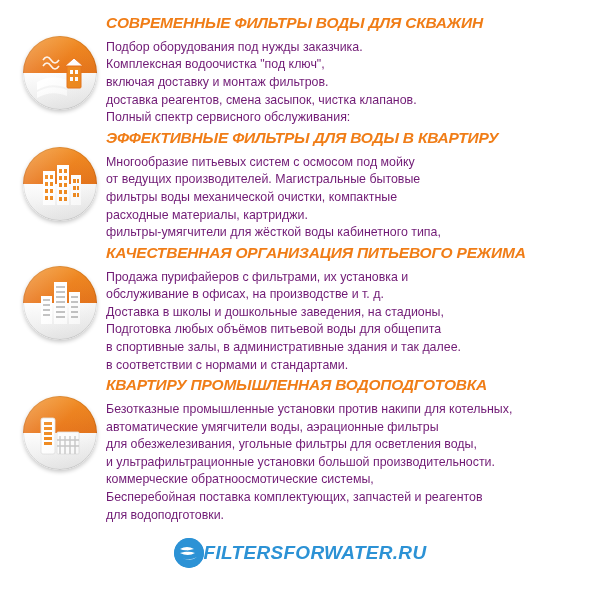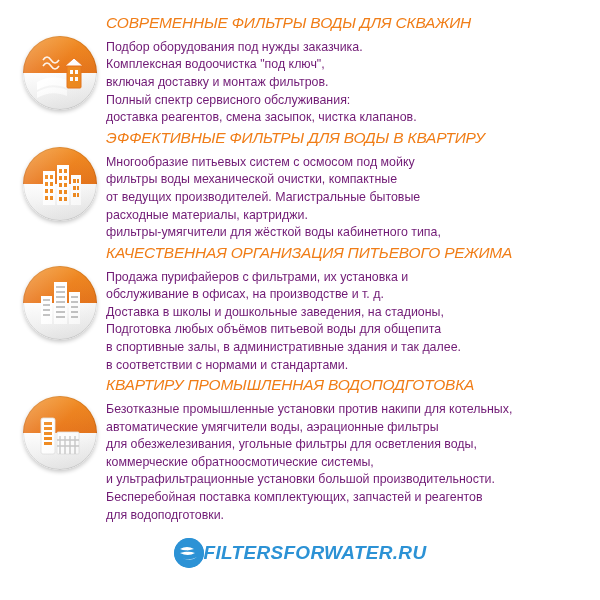--- a/index.html
+++ b/index.html
@@ -84,7 +84,7 @@
     margin: 0 0 7px 0;
     font-size: 15.5px;
     line-height: 1.15;
-    font-weight: normal;
+    font-weight: bold;
     font-style: italic;
     color: #f07d17;
     letter-spacing: -0.2px;

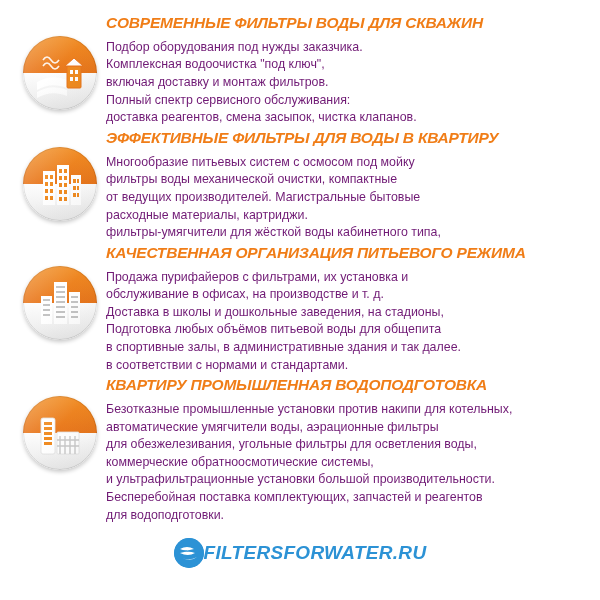--- a/index.html
+++ b/index.html
@@ -164,8 +164,8 @@
         <div>Подбор оборудования под нужды заказчика.</div>
         <div>Комплексная водоочистка "под ключ",</div>
         <div>включая доставку и монтаж фильтров.</div>
+        <div>доставка реагентов, смена засыпок, чистка клапанов.</div>
         <div>Полный спектр сервисного обслуживания:</div>
-        <div>доставка реагентов, смена засыпок, чистка клапанов.</div>
       </div>
     </div>
   </div>

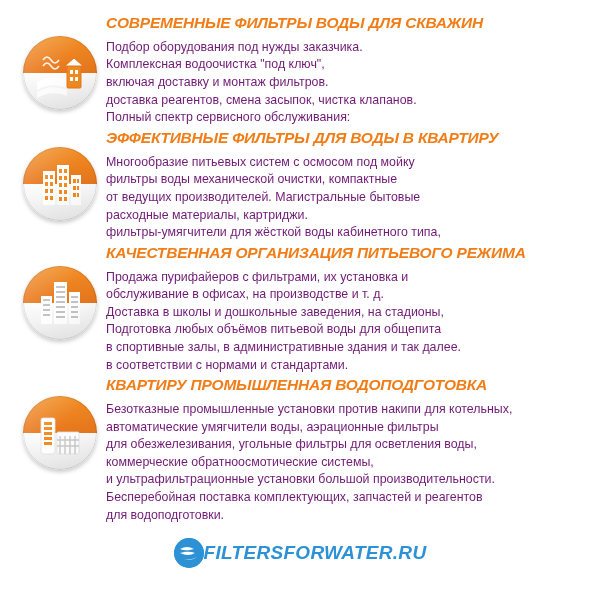--- a/index.html
+++ b/index.html
@@ -216,8 +216,8 @@
       <h2>ЭФФЕКТИВНЫЕ ФИЛЬТРЫ ДЛЯ ВОДЫ В КВАРТИРУ</h2>
       <div class="body-text">
         <div>Многообразие питьевых систем с осмосом под мойку</div>
+        <div>от ведущих производителей. Магистральные бытовые</div>
         <div>фильтры воды механической очистки, компактные</div>
-        <div>от ведущих производителей. Магистральные бытовые</div>
         <div>расходные материалы, картриджи.</div>
         <div>фильтры-умягчители для жёсткой воды кабинетного типа,</div>
       </div>

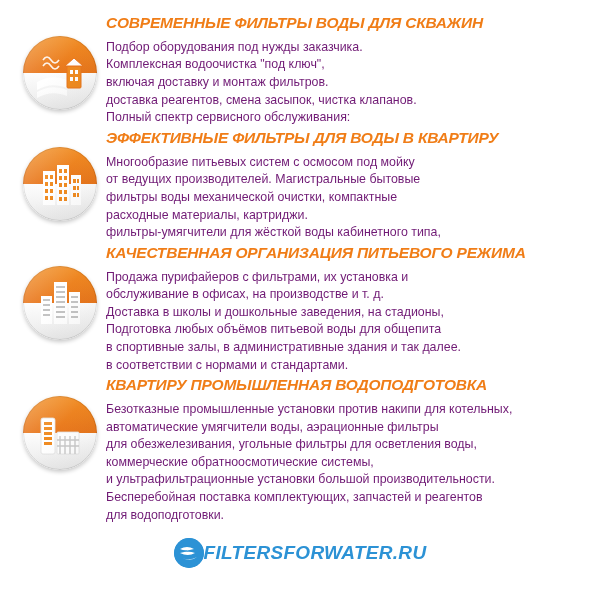--- a/index.html
+++ b/index.html
@@ -307,8 +307,8 @@
         <div>Безотказные промышленные установки против накипи для котельных,</div>
         <div>автоматические умягчители воды, аэрационные фильтры</div>
         <div>для обезжелезивания, угольные фильтры для осветления воды,</div>
+        <div>и ультрафильтрационные установки большой производительности.</div>
         <div>коммерческие обратноосмотические системы,</div>
-        <div>и ультрафильтрационные установки большой производительности.</div>
         <div>Бесперебойная поставка комплектующих, запчастей и реагентов</div>
         <div>для водоподготовки.</div>
       </div>

